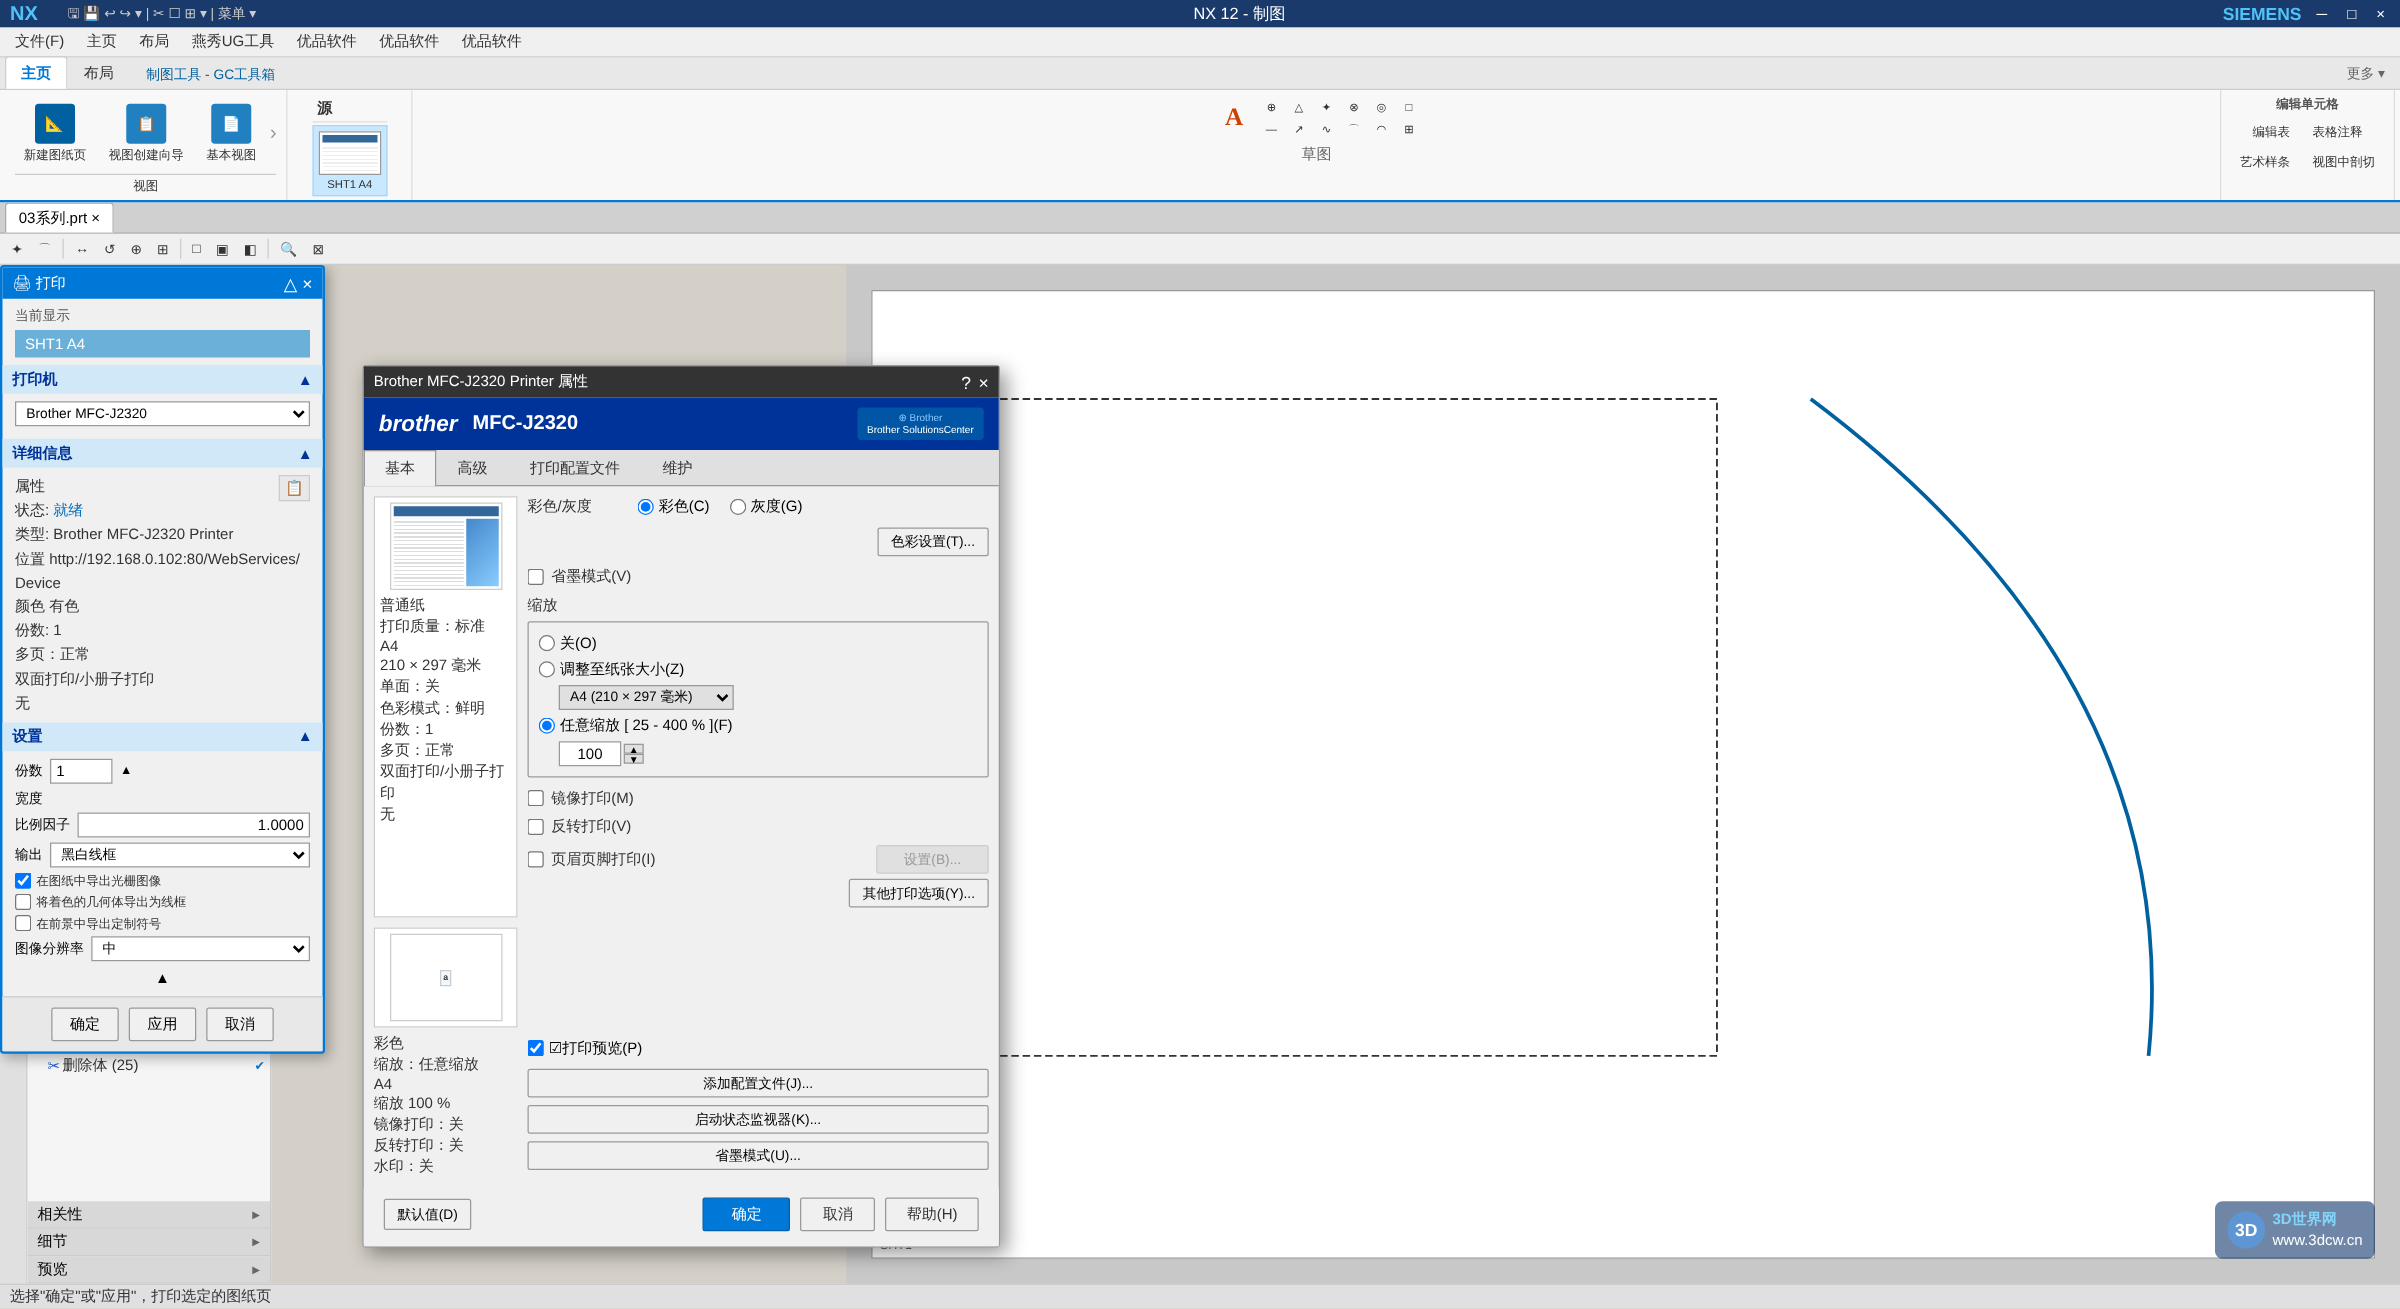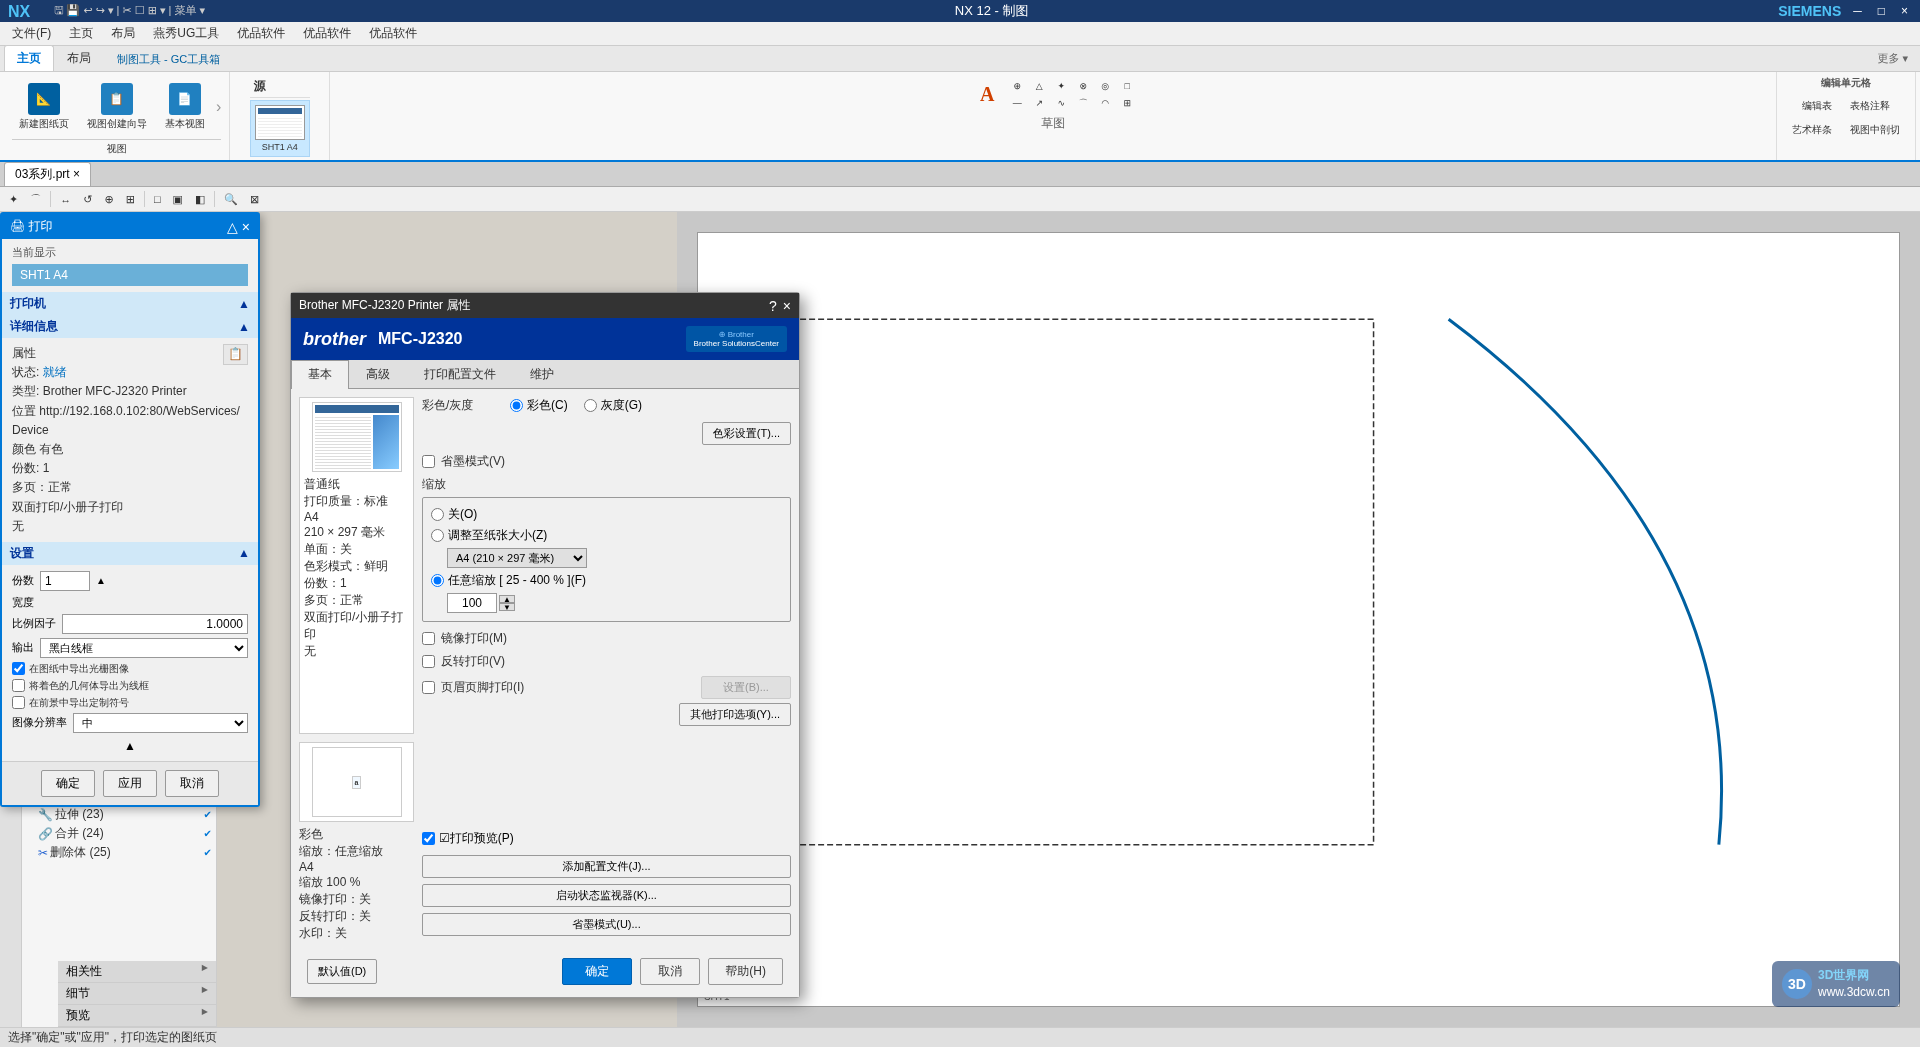--- a/index.html
+++ b/index.html
@@ -477,6 +477,13 @@
       <div class="pd-section-header">
         <span>打印机</span>
         <span>▲</span>
+      </div>
+      <div class="pd-section">
+        <div class="pd-row">
+          <select class="pd-select" style="flex:1; font-size:11px;">
+            <option>Brother MFC-J2320</option>
+          </select>
+        </div>
       </div>
 
       <div class="pd-section-header">

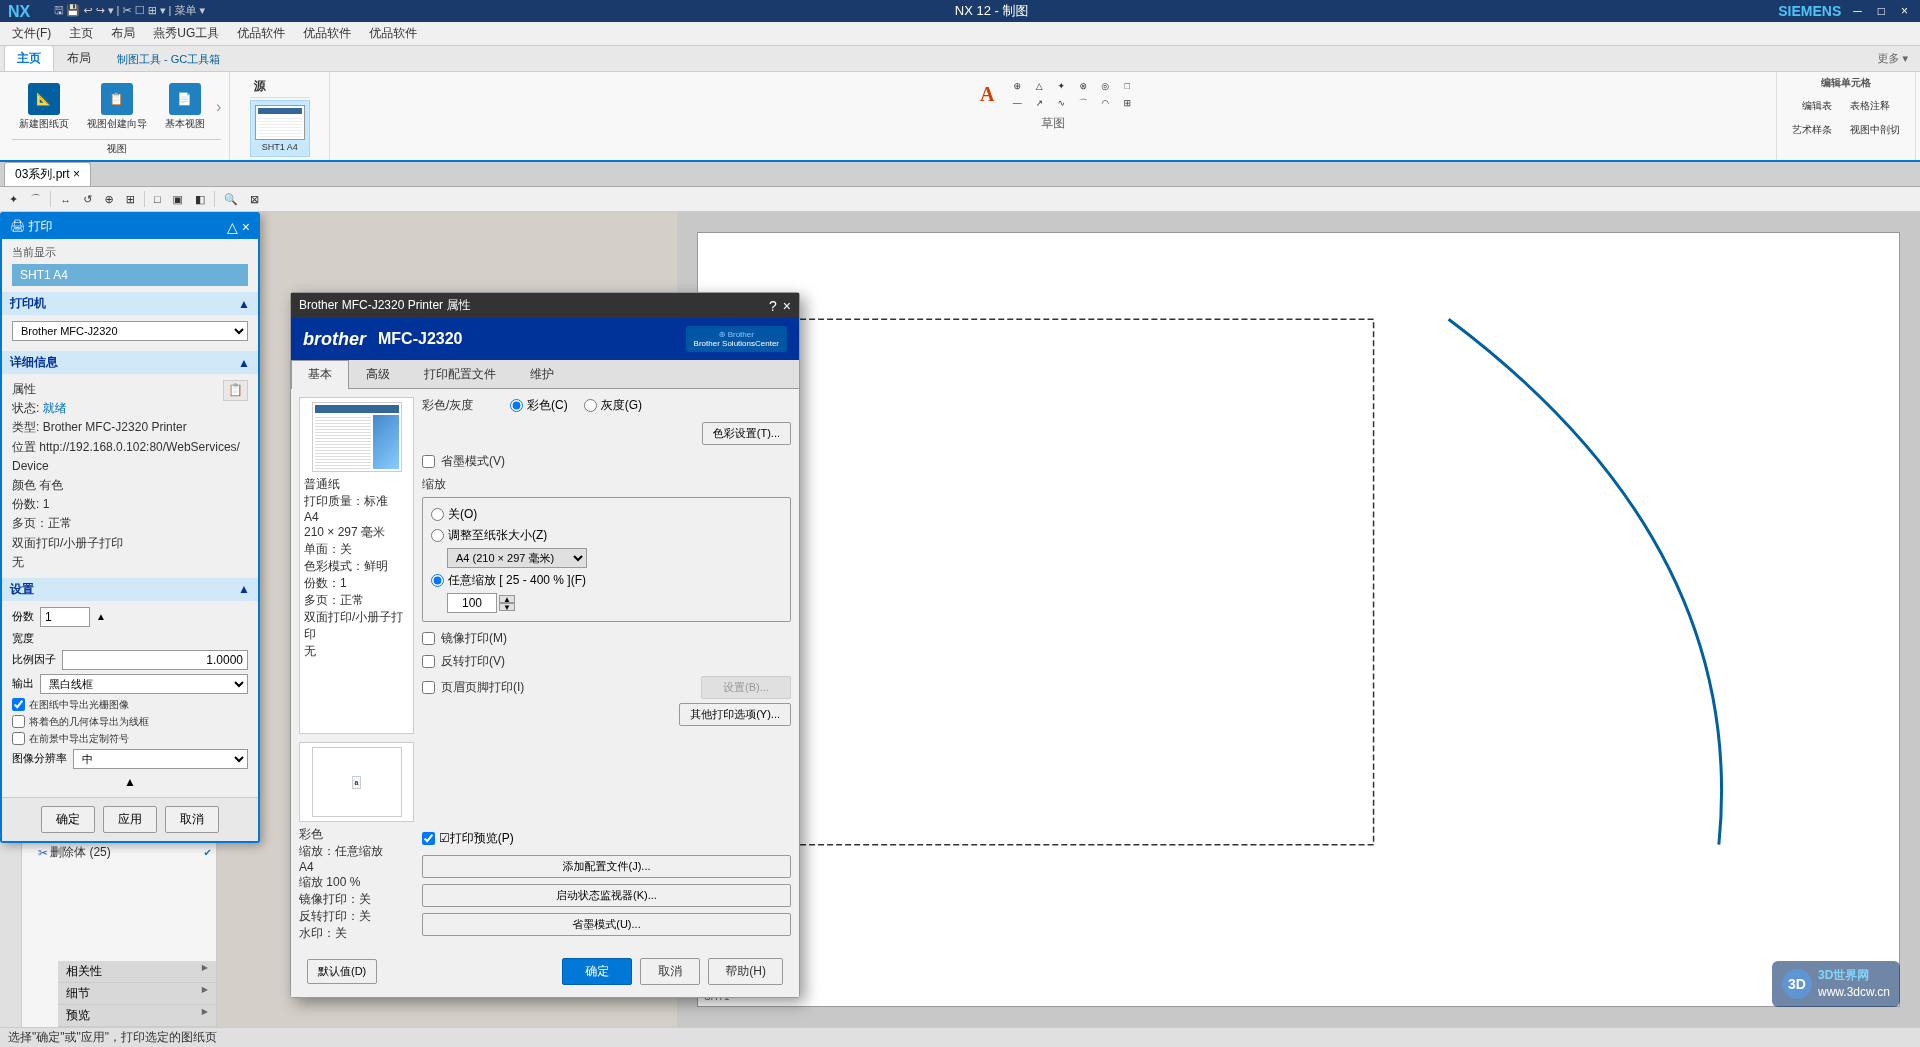--- a/index.html
+++ b/index.html
@@ -102,7 +102,7 @@
     .toolbar-area { background: #f0f0f0; height: 25px; border-bottom: 1px solid #ccc; display: flex; align-items: center; padding: 0 4px; gap: 2px; }
     .tool-btn { padding: 1px 4px; border: 1px solid transparent; cursor: pointer; border-radius: 2px; background: none; font-size: 11px; color: #333; }
     .tool-sep { width: 1px; height: 16px; background: #ccc; margin: 0 2px; }
-    .section-header { background: #d8d8d8; padding: 2px 8px; display: flex; align-items: flex-start; justify-content: space-between; cursor: pointer; border-bottom: 1px solid #ccc; margin-left: 36px; }
+    .section-header { background: #d8d8d8; padding: 2px 8px; display: flex; align-items: center; justify-content: space-between; cursor: pointer; border-bottom: 1px solid #ccc; }
 
     
     .nav-header { background: #e8e8e8; padding: 2px 6px; display: flex; justify-content: space-between; align-items: center; border-bottom: 1px solid #ccc; font-size: 11px; font-weight: bold; }

